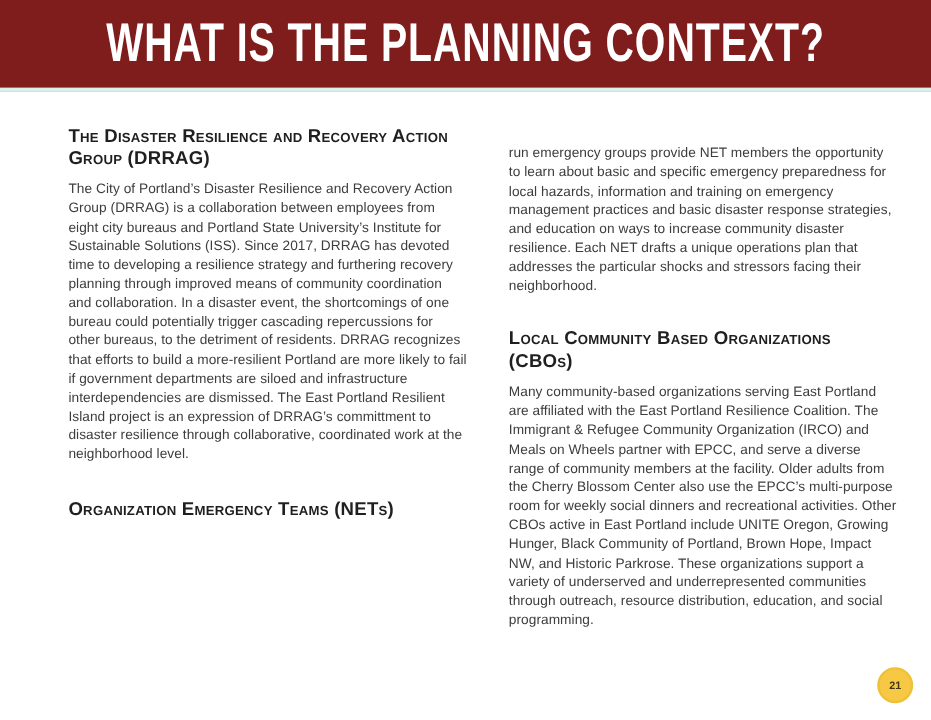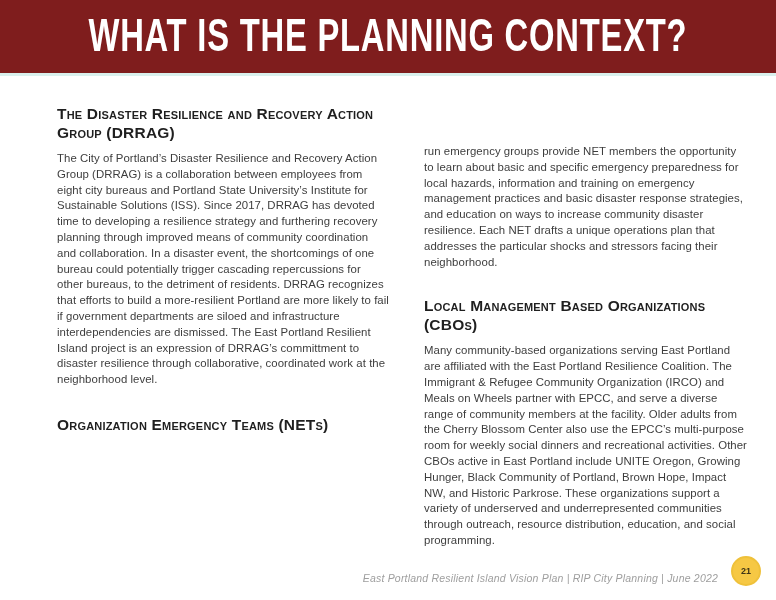--- a/index.html
+++ b/index.html
@@ -46,7 +46,7 @@
 
   .section { margin: 0; }
   .col-left  .section + .section { margin-top: 27px; }
-  .col-right .section-first { margin-top: 40px; }
+  .col-right .section-first { margin-top: 17px; }
   .col-right .section + .section { margin-top: 26px; }
 
   .section-heading {

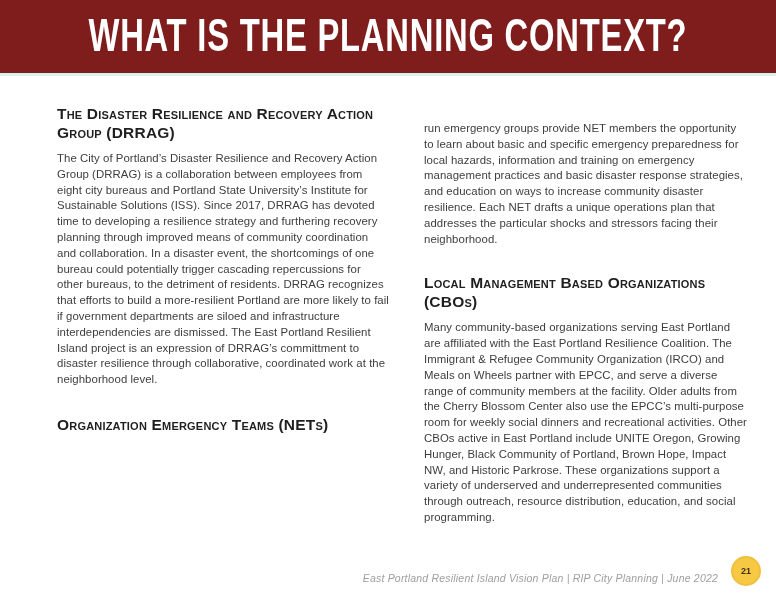--- a/index.html
+++ b/index.html
@@ -118,7 +118,7 @@
       <p class="section-body">run emergency groups provide NET members the opportunity to learn about basic and specific emergency preparedness for local hazards, information and training on emergency management practices and basic disaster response strategies, and education on ways to increase community disaster resilience. Each NET drafts a unique operations plan that addresses the particular shocks and stressors facing their neighborhood.</p>
     </div>
     <div class="section">
-      <h2 class="section-heading">Local Management Based Organizations (CBOs)</h2>
+      <h2 class="section-heading">Local Community Based Organizations (CBOs)</h2>
       <p class="section-body">Many community-based organizations serving East Portland are affiliated with the East Portland Resilience Coalition. The Immigrant &amp; Refugee Community Organization (IRCO) and Meals on Wheels partner with EPCC, and serve a diverse range of community members at the facility. Older adults from the Cherry Blossom Center also use the EPCC’s multi-purpose room for weekly social dinners and recreational activities. Other CBOs active in East Portland include UNITE Oregon, Growing Hunger, Black Community of Portland, Brown Hope, Impact NW, and Historic Parkrose. These organizations support a variety of underserved and underrepresented communities through outreach, resource distribution, education, and social programming.</p>
     </div>
   </div>

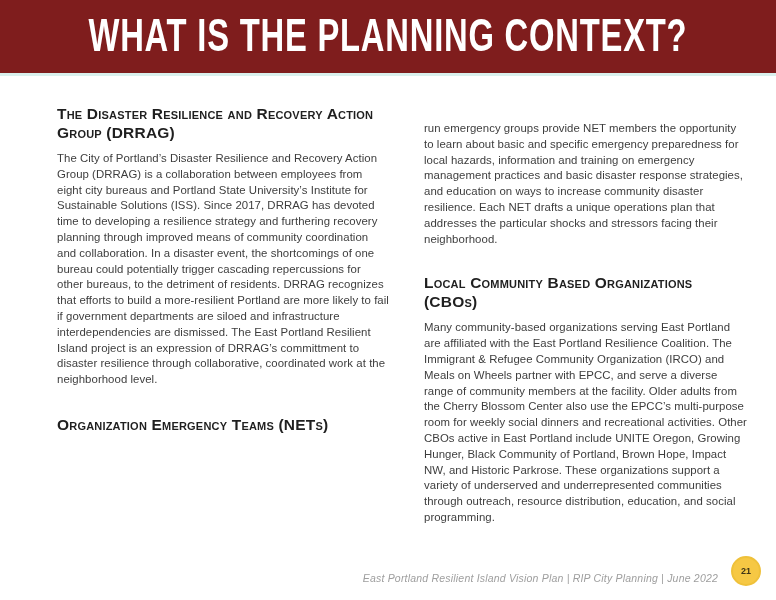--- a/index.html
+++ b/index.html
@@ -123,7 +123,6 @@
     </div>
   </div>
 
-  <div class="footer-citation">East Portland Resilient Island Vision Plan  |  RIP City Planning  |  June 2022</div>
 
   <div class="page-number-badge">21</div>
 

